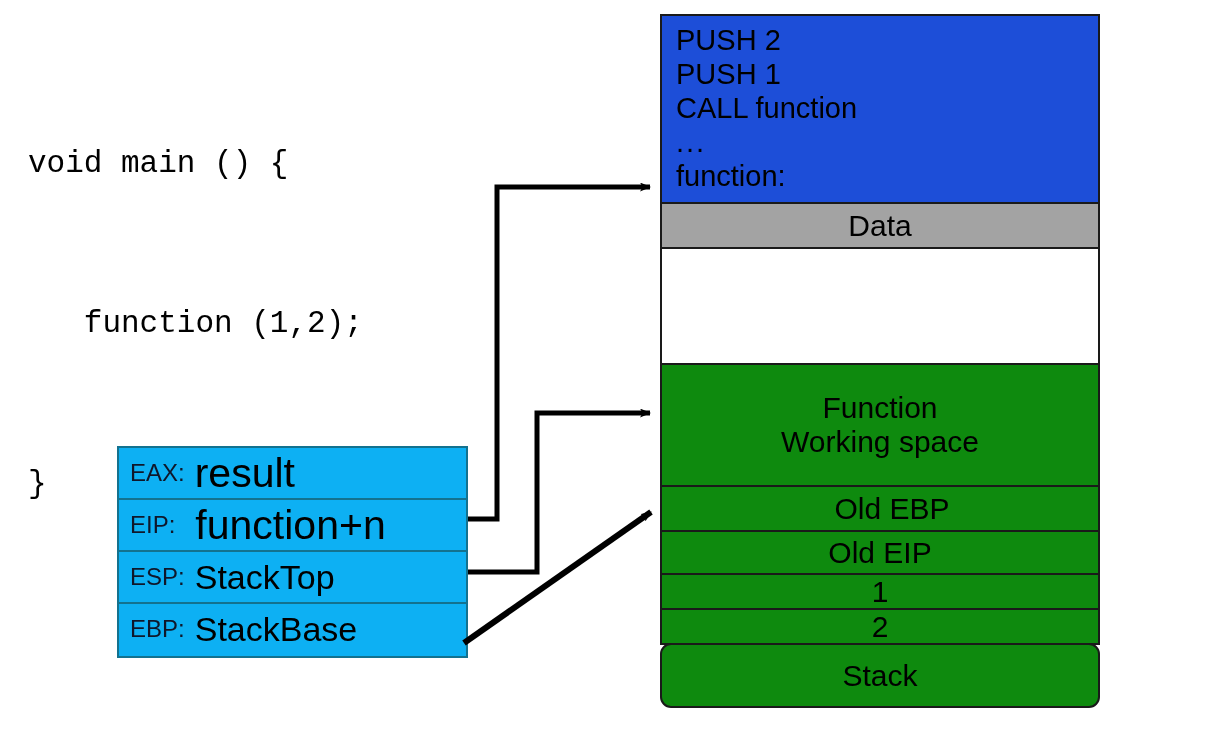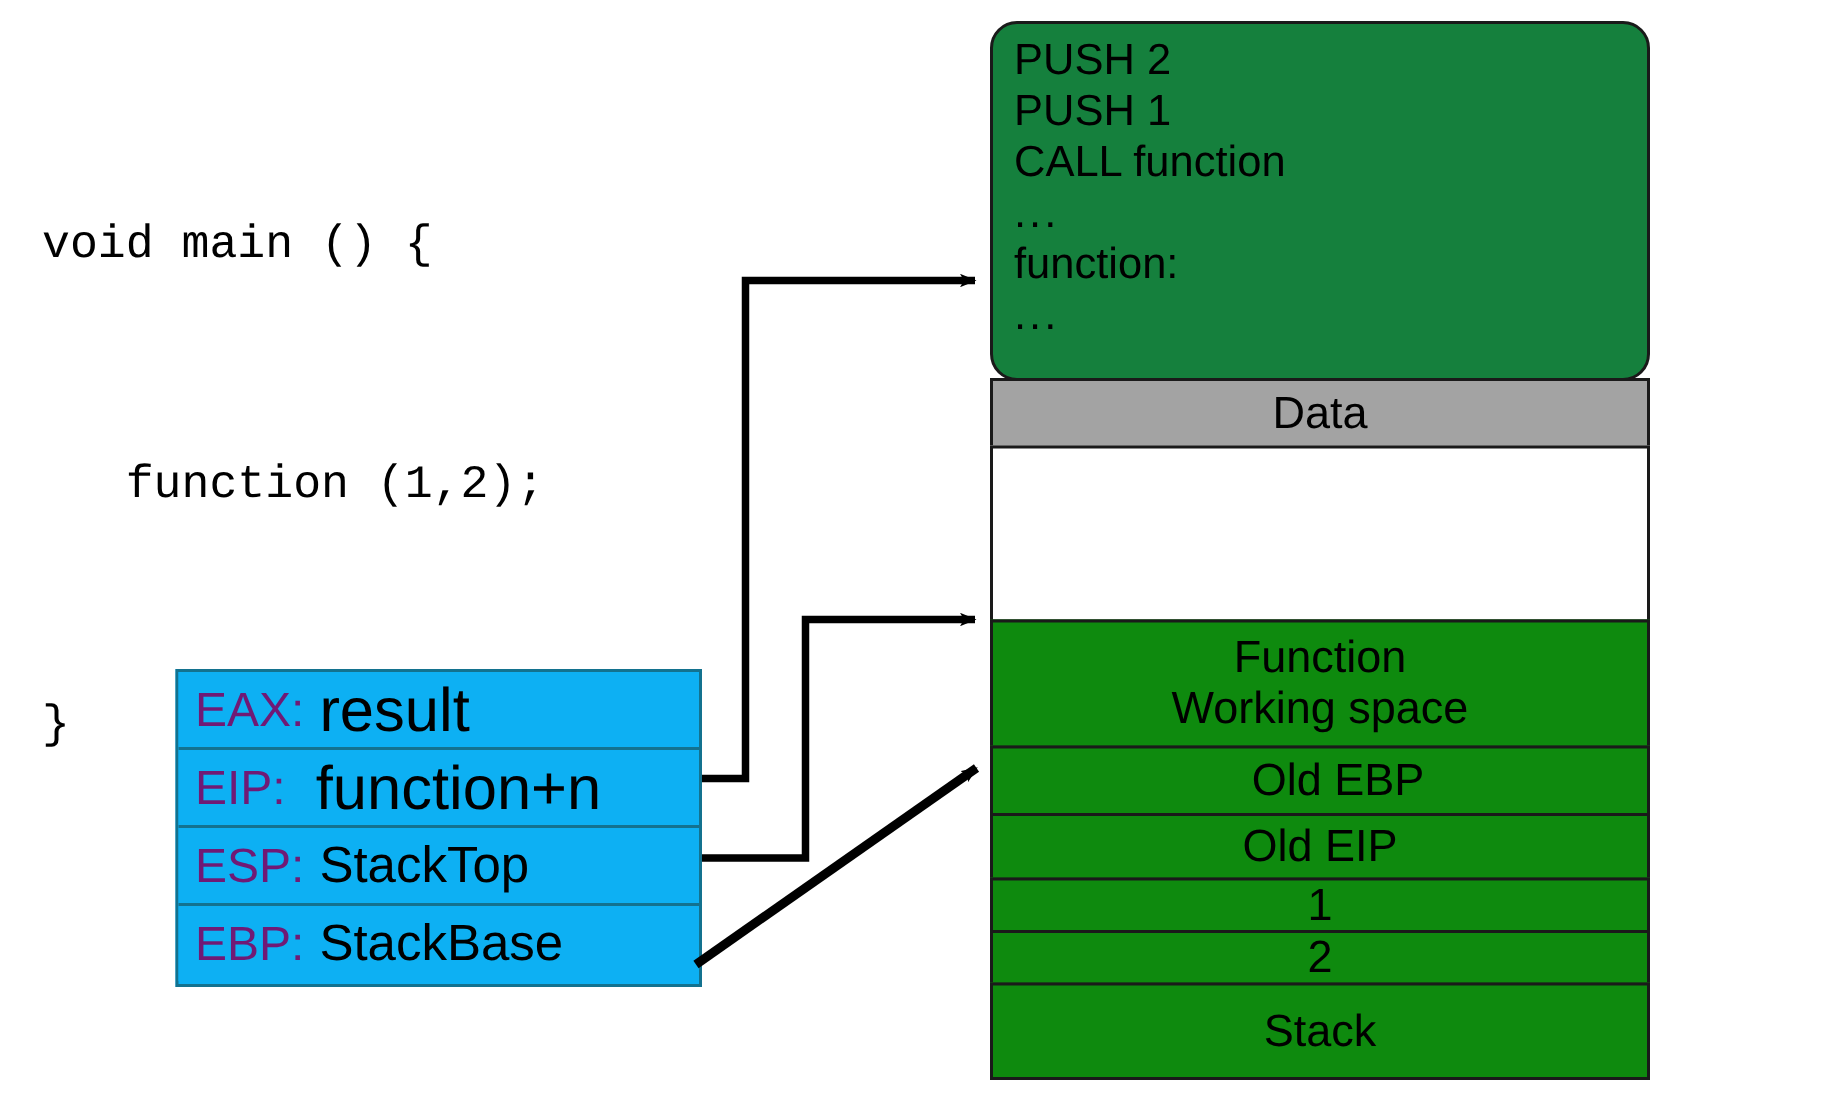--- a/index.html
+++ b/index.html
@@ -87,10 +87,9 @@
   .mem-seg:first-child { margin-top: 0; }
 
   #seg-code {
-    height: 240px;
-    background: #15803d;
+    height: 190px;
+    background: #1d4ed8;
     padding: 8px 0 0 14px;
-    border-radius: 18px;
   }
   #seg-code .asm-line {
     display: block;

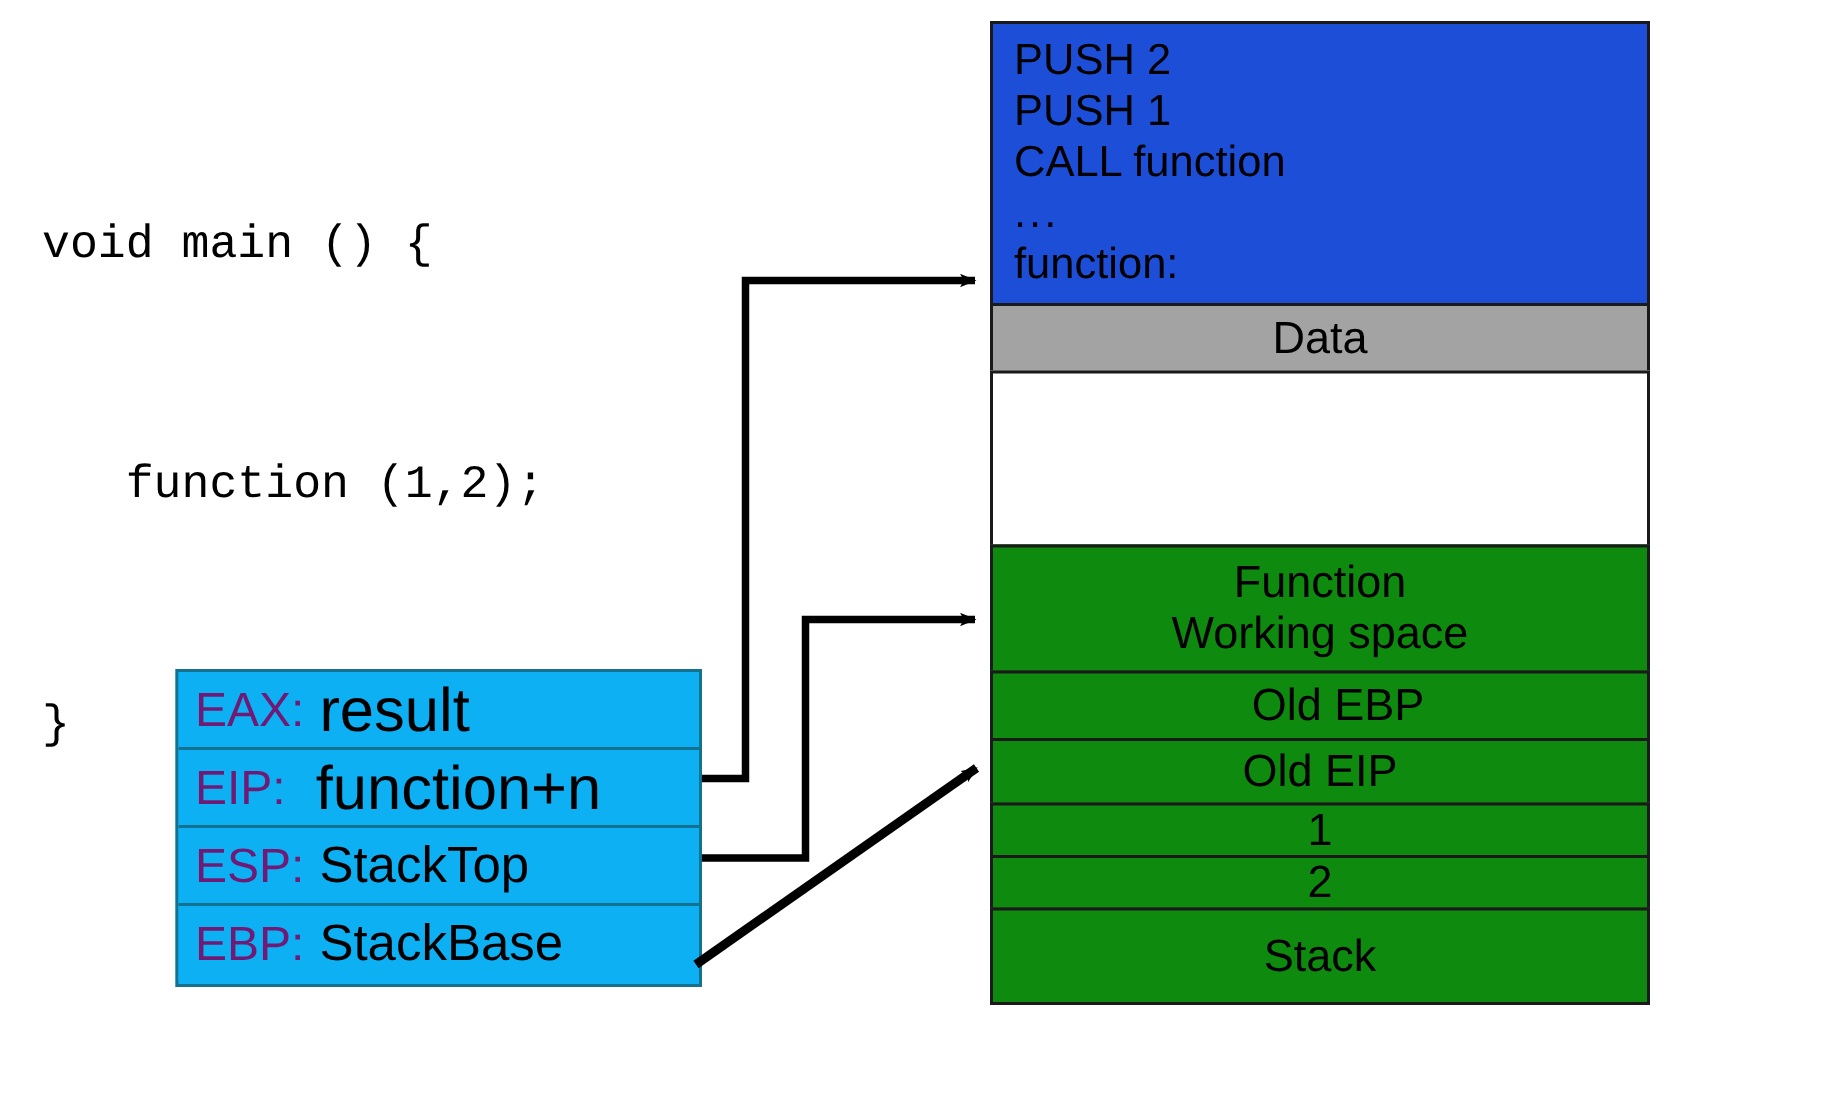--- a/index.html
+++ b/index.html
@@ -134,7 +134,7 @@
     color: #000000;
     white-space: pre-line;
   }
-  #row-working { height: 86px; }
+  #row-working { height: 124px; }
   #row-oldebp  { height: 47px; padding-left: 24px; }
   #row-oldeip  { height: 45px; }
   #row-arg1    { height: 37px; }

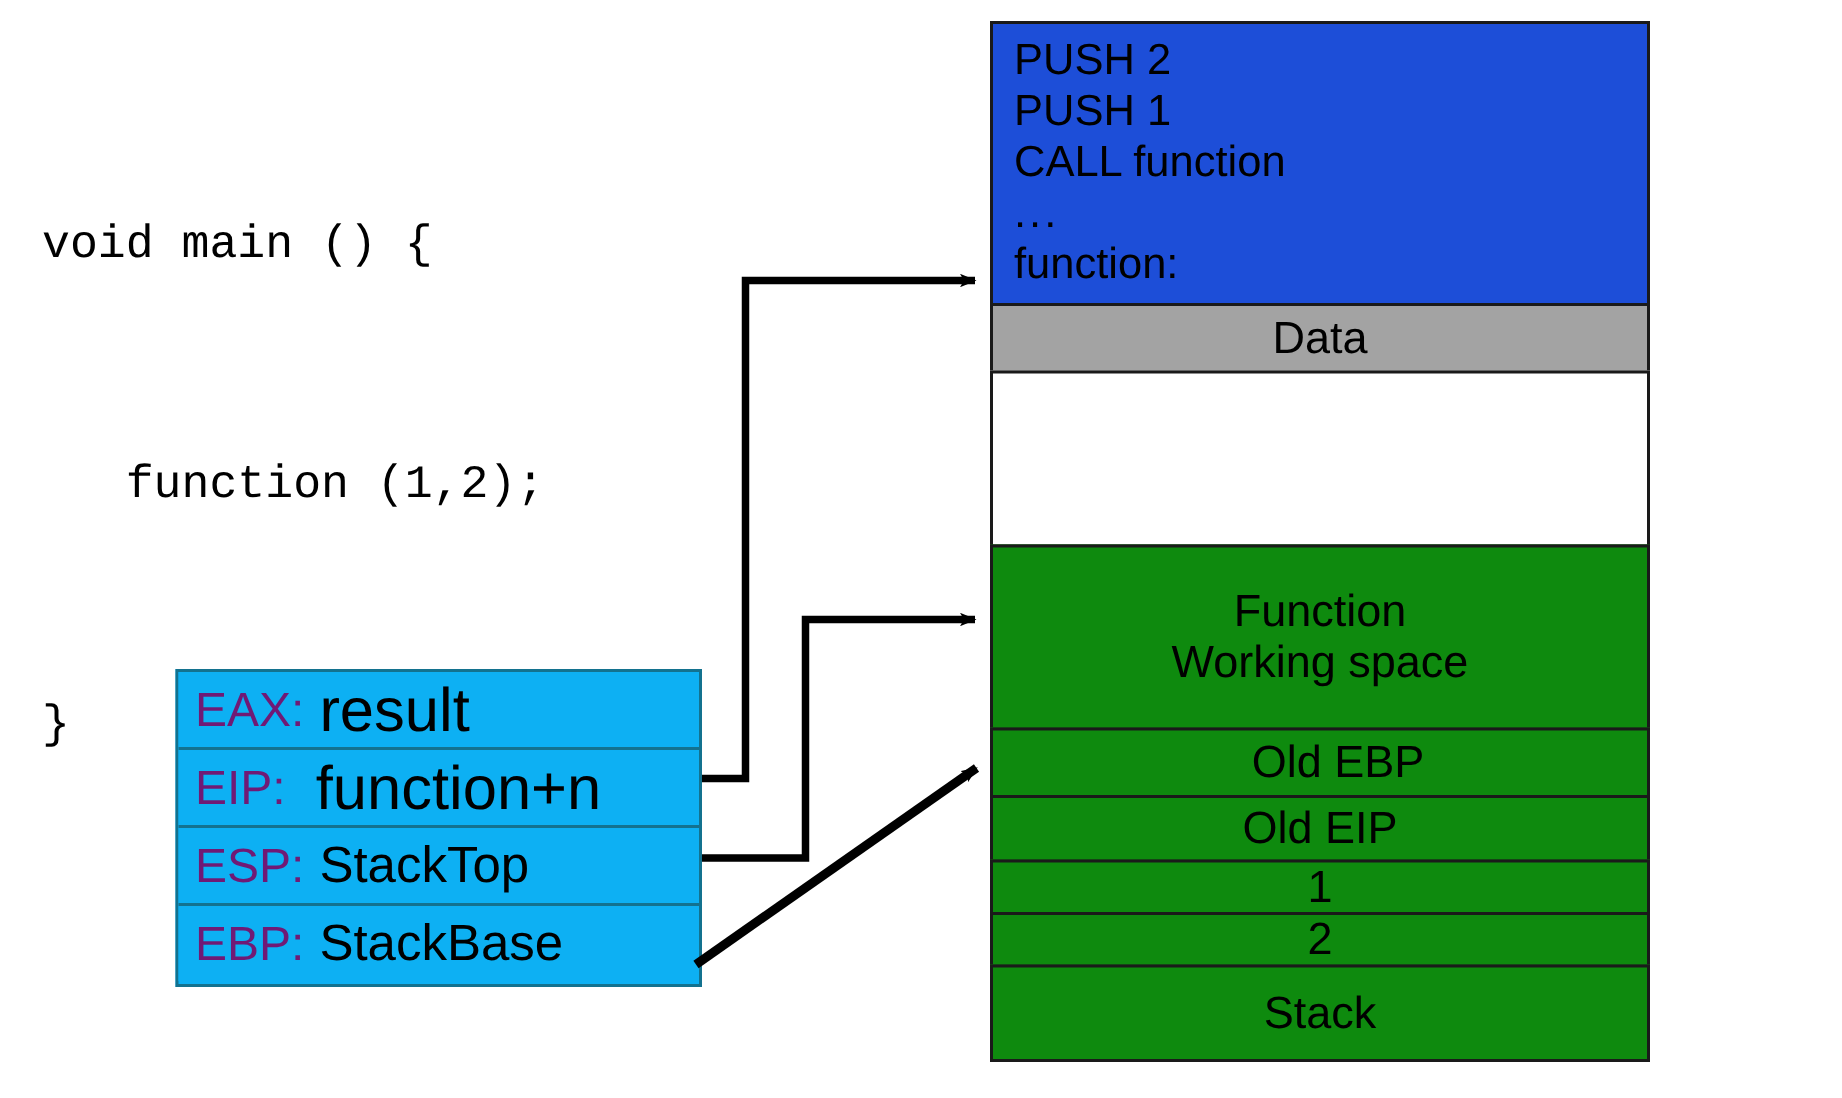--- a/index.html
+++ b/index.html
@@ -57,9 +57,9 @@
   }
   .reg-row:last-child { border-bottom: none; height: 50px; }
   .reg-name {
-    font-size: 32px;
+    font-size: 24px;
     line-height: 1;
-    color: #701a75;
+    color: #0f172a;
     white-space: pre;
     text-align: right;
   }

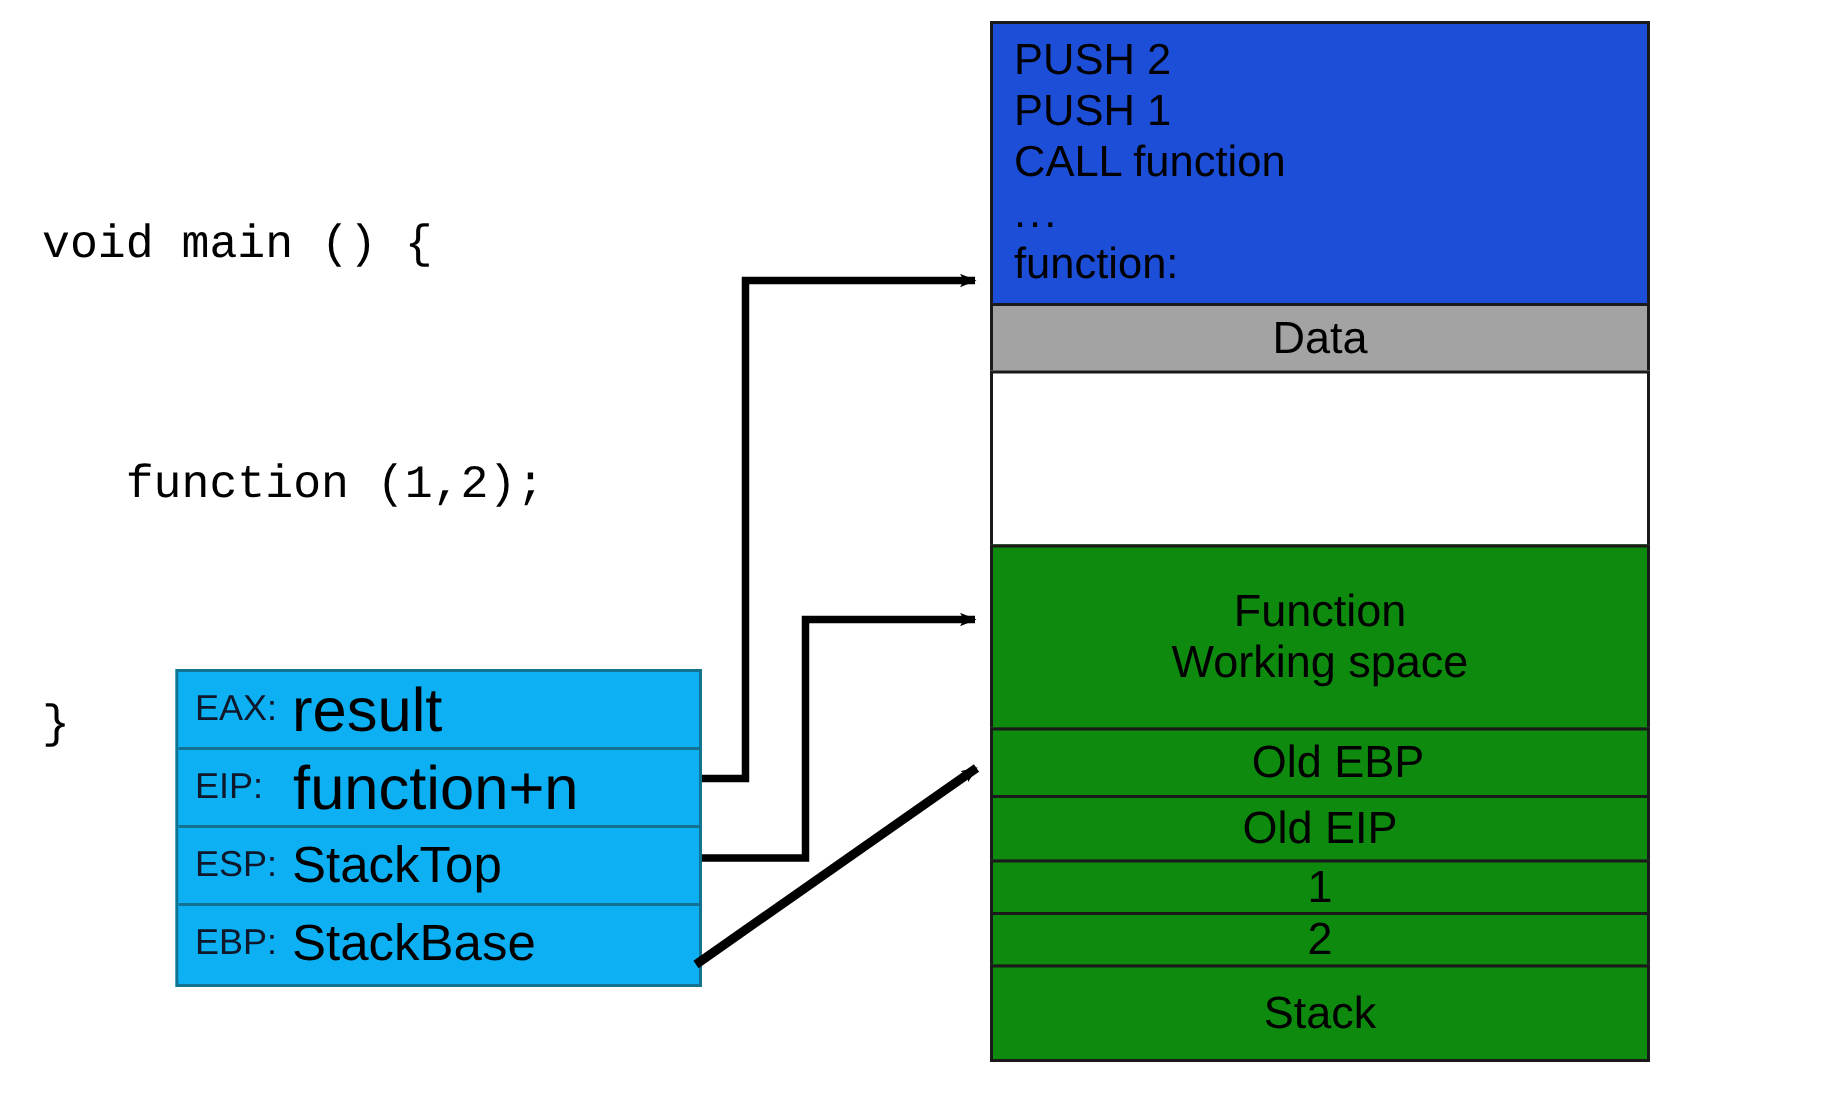--- a/index.html
+++ b/index.html
@@ -139,7 +139,7 @@
   #row-oldeip  { height: 45px; }
   #row-arg1    { height: 37px; }
   #row-arg2    { height: 37px; }
-  #row-stack   { height: 65px; }
+  #row-stack   { height: 65px; border-radius: 11px; }
 
   
   #arrows-layer {

